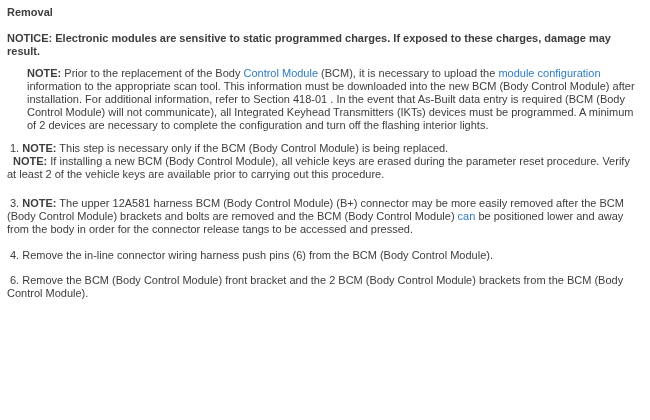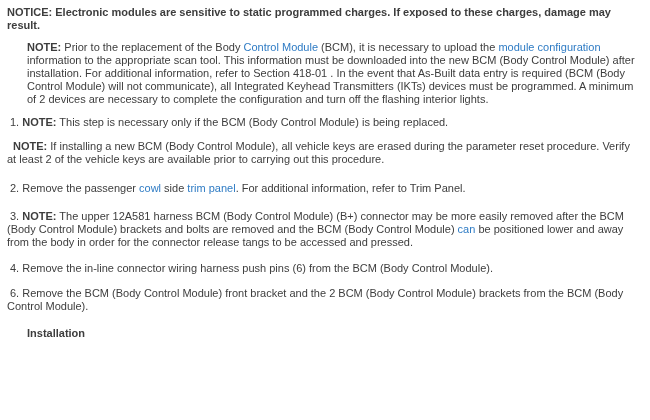--- a/index.html
+++ b/index.html
@@ -41,6 +41,7 @@
 
 <div class="page">
 
+  <div class="heading mb13"><span class="b">Removal</span></div>
 
   <div class="block mb9"><span class="b">NOTICE: Electronic modules are sensitive to static programmed charges. If exposed to these charges, damage may result.</span></div>
 

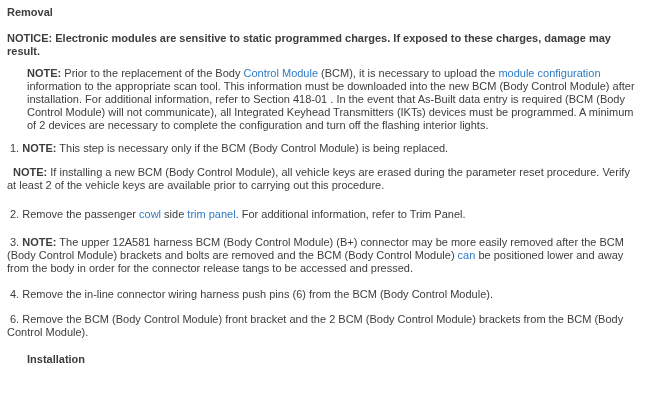--- a/index.html
+++ b/index.html
@@ -26,7 +26,7 @@
   .heading { font-weight: bold; margin: 0 0 13px 0; }
   .block { margin: 0; }
   .ti3 { text-indent: 3px; }   
-  .ti6 { text-indent: 6px; margin-top: 11px; }   
+  .ti6 { text-indent: 6px; }   
   .mb9  { margin-bottom: 9px; }
   .mb10 { margin-bottom: 10px; margin-left: 20px; }
   .mb12 { margin-bottom: 12px; }

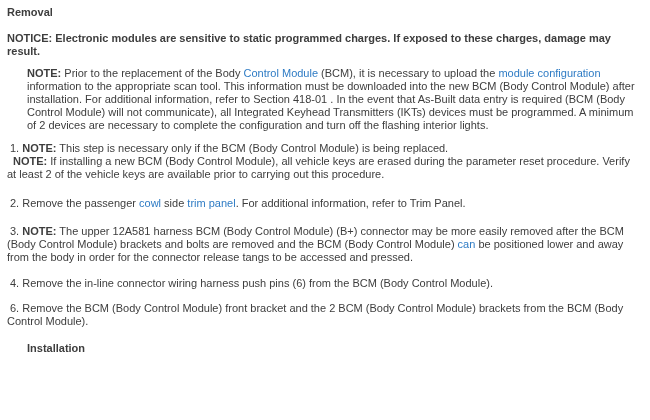--- a/index.html
+++ b/index.html
@@ -52,7 +52,6 @@
     <div class="block ti6"><span class="b">NOTE:</span><span> If installing a new BCM (Body Control Module), all vehicle keys are erased during the parameter reset procedure. Verify at least 2 of the vehicle keys are available prior to carrying out this procedure.</span></div>
   </div>
 
-  <div class="block ti3 mb15"><span>2. Remove the passenger </span><a class="inline-link" href="#">cowl</a><span> side </span><a class="inline-link" href="#">trim panel</a><span>. For additional information, refer to Trim Panel.</span></div>
 
   <div class="block ti3 mb13"><span>3. </span><span class="b">NOTE:</span><span> The upper 12A581 harness BCM (Body Control Module) (B+) connector may be more easily removed after the BCM (Body Control Module) brackets and bolts are removed and the BCM (Body Control Module) </span><a class="inline-link" href="#">can</a><span> be positioned lower and away from the body in order for the connector release tangs to be accessed and pressed.</span></div>
 

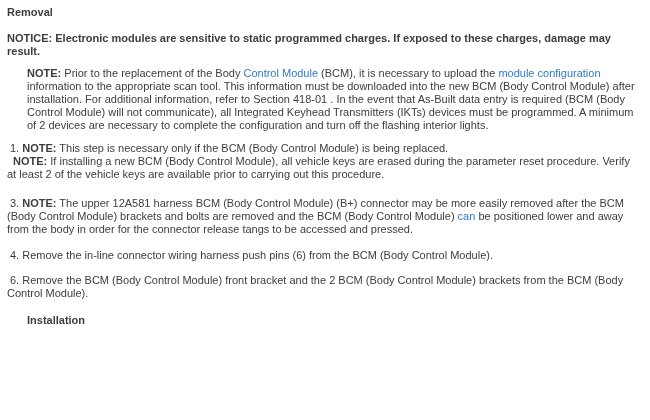--- a/index.html
+++ b/index.html
@@ -61,7 +61,6 @@
 
   <div class="block ti3 mb14"><span>6. Remove the BCM (Body Control Module) front bracket and the 2 BCM (Body Control Module) brackets from the BCM (Body Control Module).</span></div>
 
-  <div class="heading mb10"><span class="b">Installation</span></div>
 
 </div>
 

